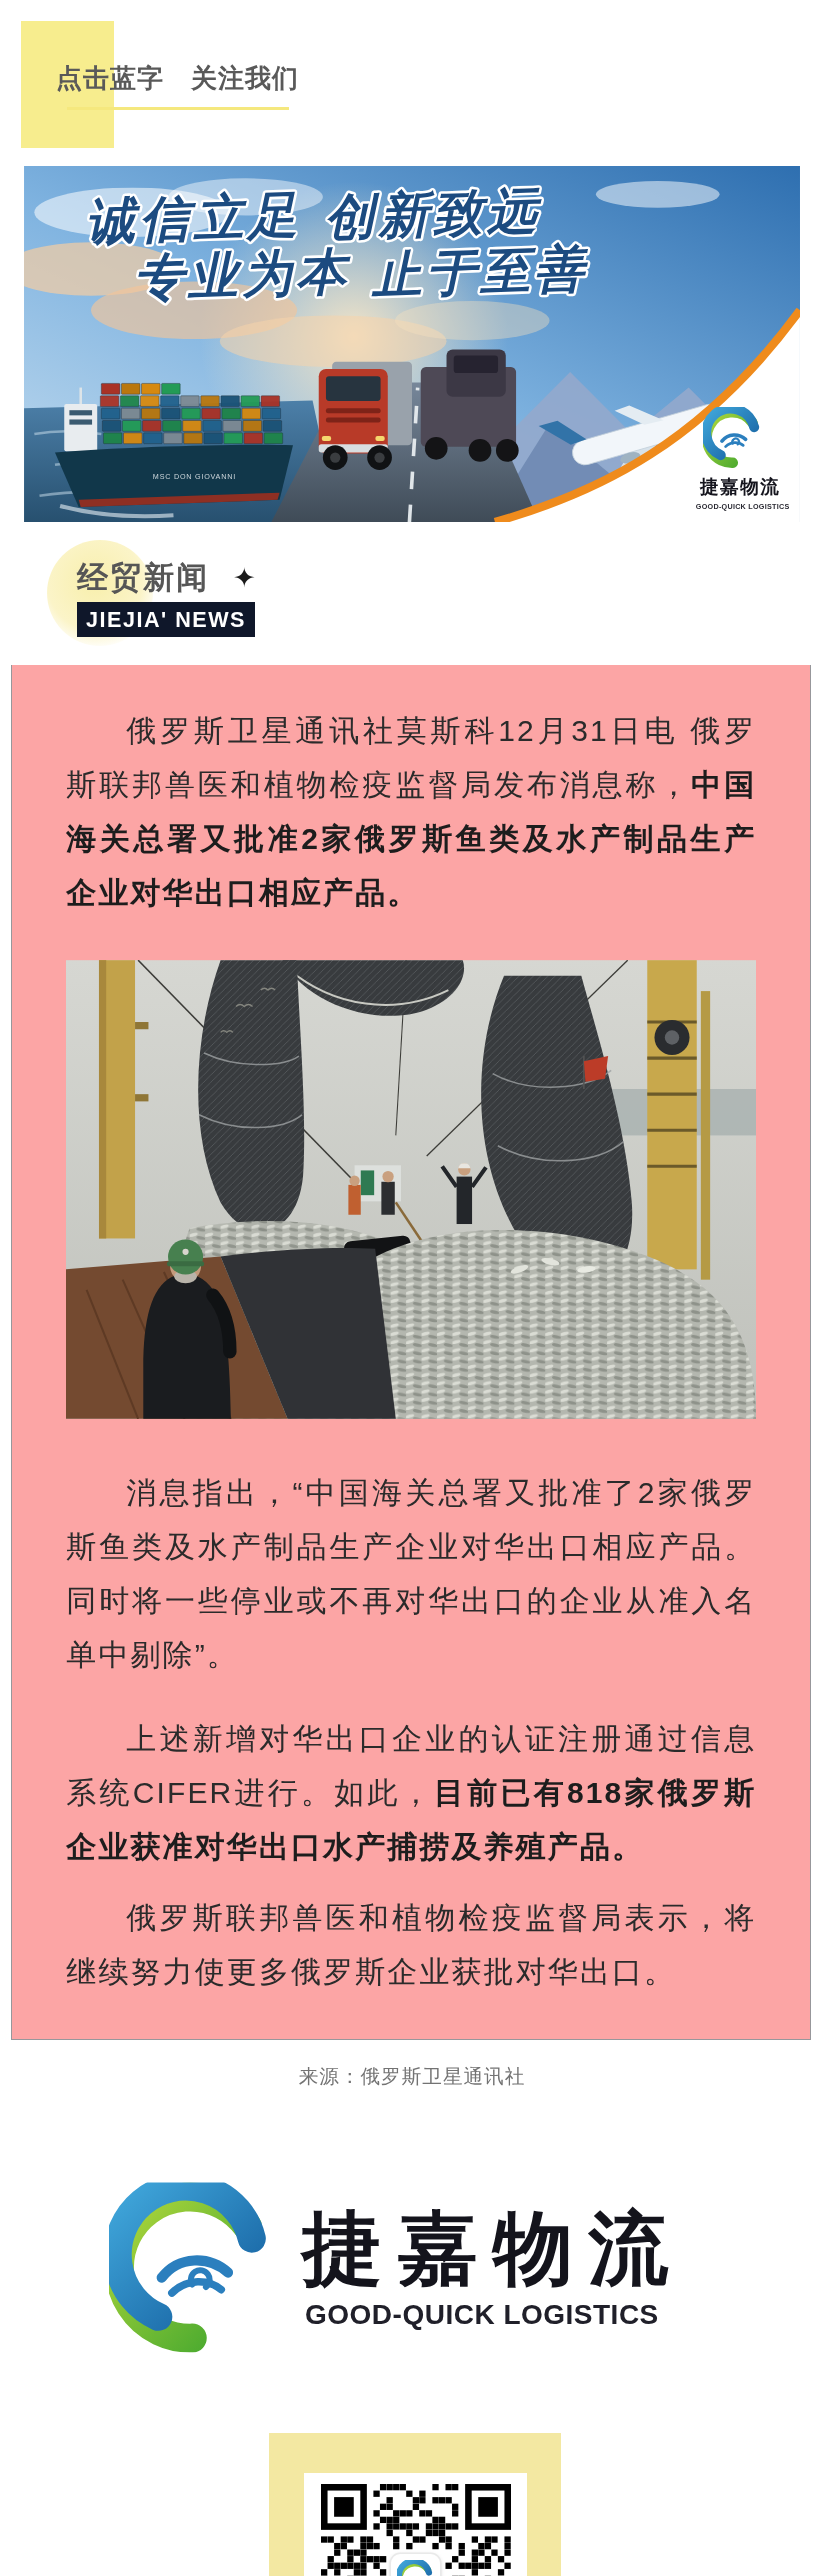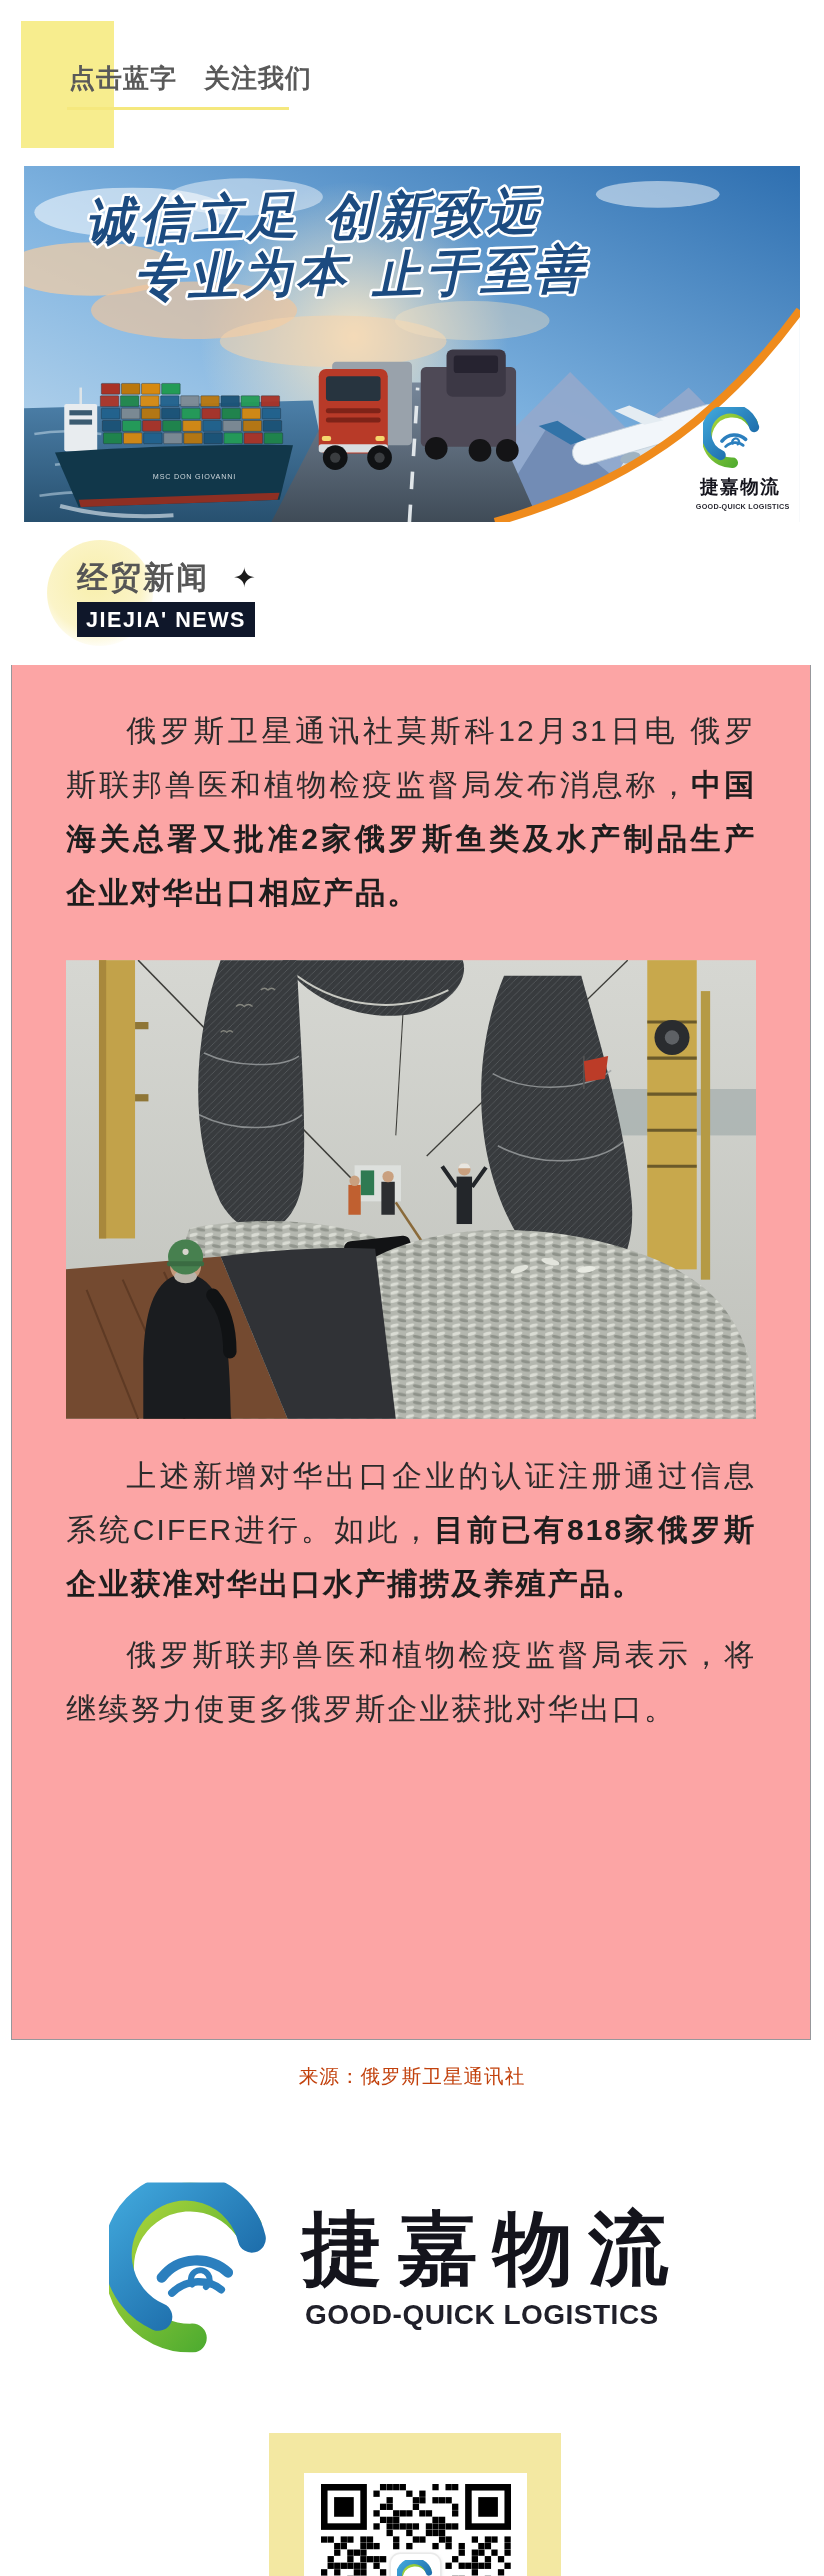--- a/index.html
+++ b/index.html
@@ -7,7 +7,7 @@
 
   
   .yellow-block{position:absolute;left:21px;top:20.6px;width:93px;height:127px;background:#F7ED8E;}
-  .follow-text{position:absolute;left:69px;top:61px;font-size:26px;font-weight:bold;color:#595959;letter-spacing:1px;white-space:pre;}
+  .follow-text{position:absolute;left:56px;top:61px;font-size:26px;font-weight:bold;color:#595959;letter-spacing:1px;white-space:pre;}
   .follow-underline{position:absolute;left:67px;top:107px;width:222px;height:3.1px;background:#F5E87E;}
 
   

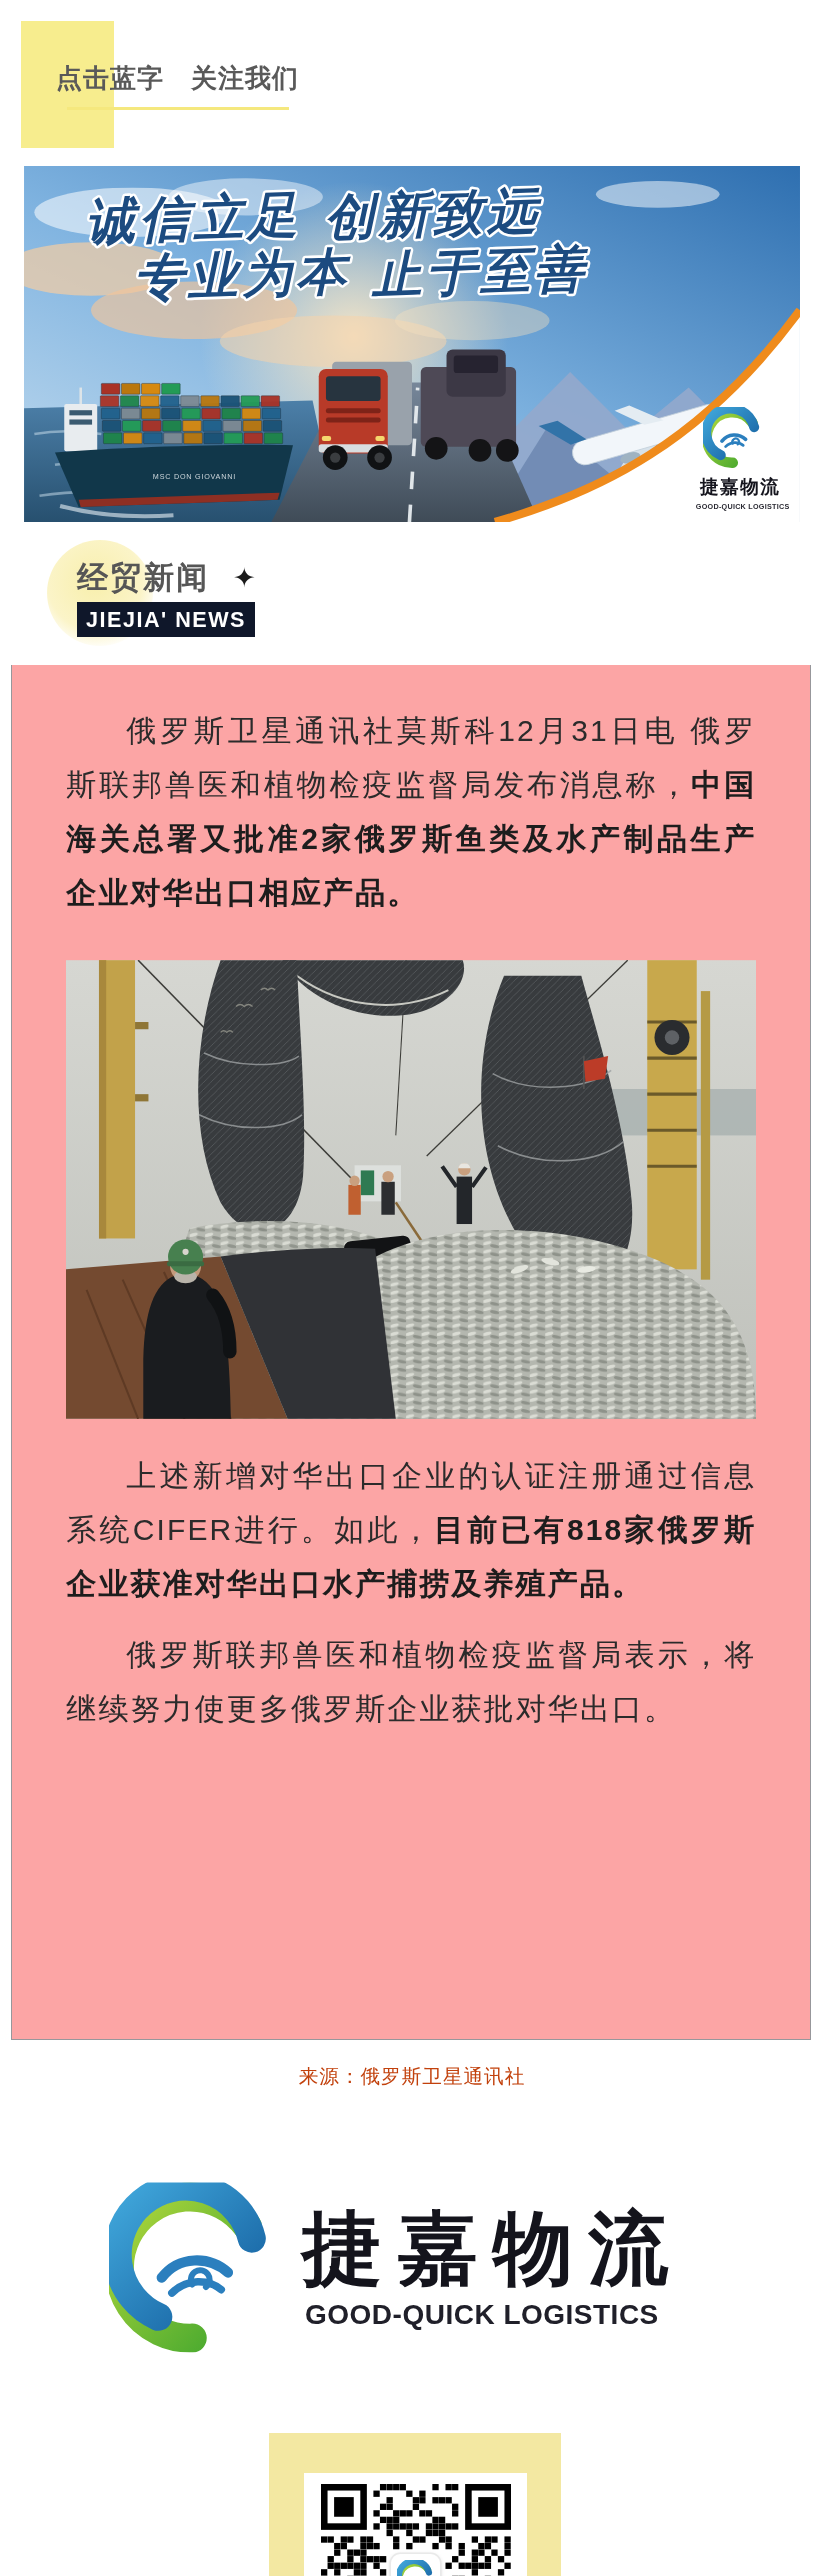--- a/index.html
+++ b/index.html
@@ -322,6 +322,7 @@
       </g>
     </svg>
 
+    <p class="p2">消息指出，“中国海关总署又批准了2家俄罗斯鱼类及水产制品生产企业对华出口相应产品。同时将一些停业或不再对华出口的企业从准入名单中剔除”。</p>
     <p class="p3"><span>上述新增对华出口企业的认证注册通过信息系统CIFER进行。如此，</span><b>目前已有818家俄罗斯企业获准对华出口水产捕捞及养殖产品。</b></p>
     <p class="p4">俄罗斯联邦兽医和植物检疫监督局表示，将继续努力使更多俄罗斯企业获批对华出口。</p>
   </div>

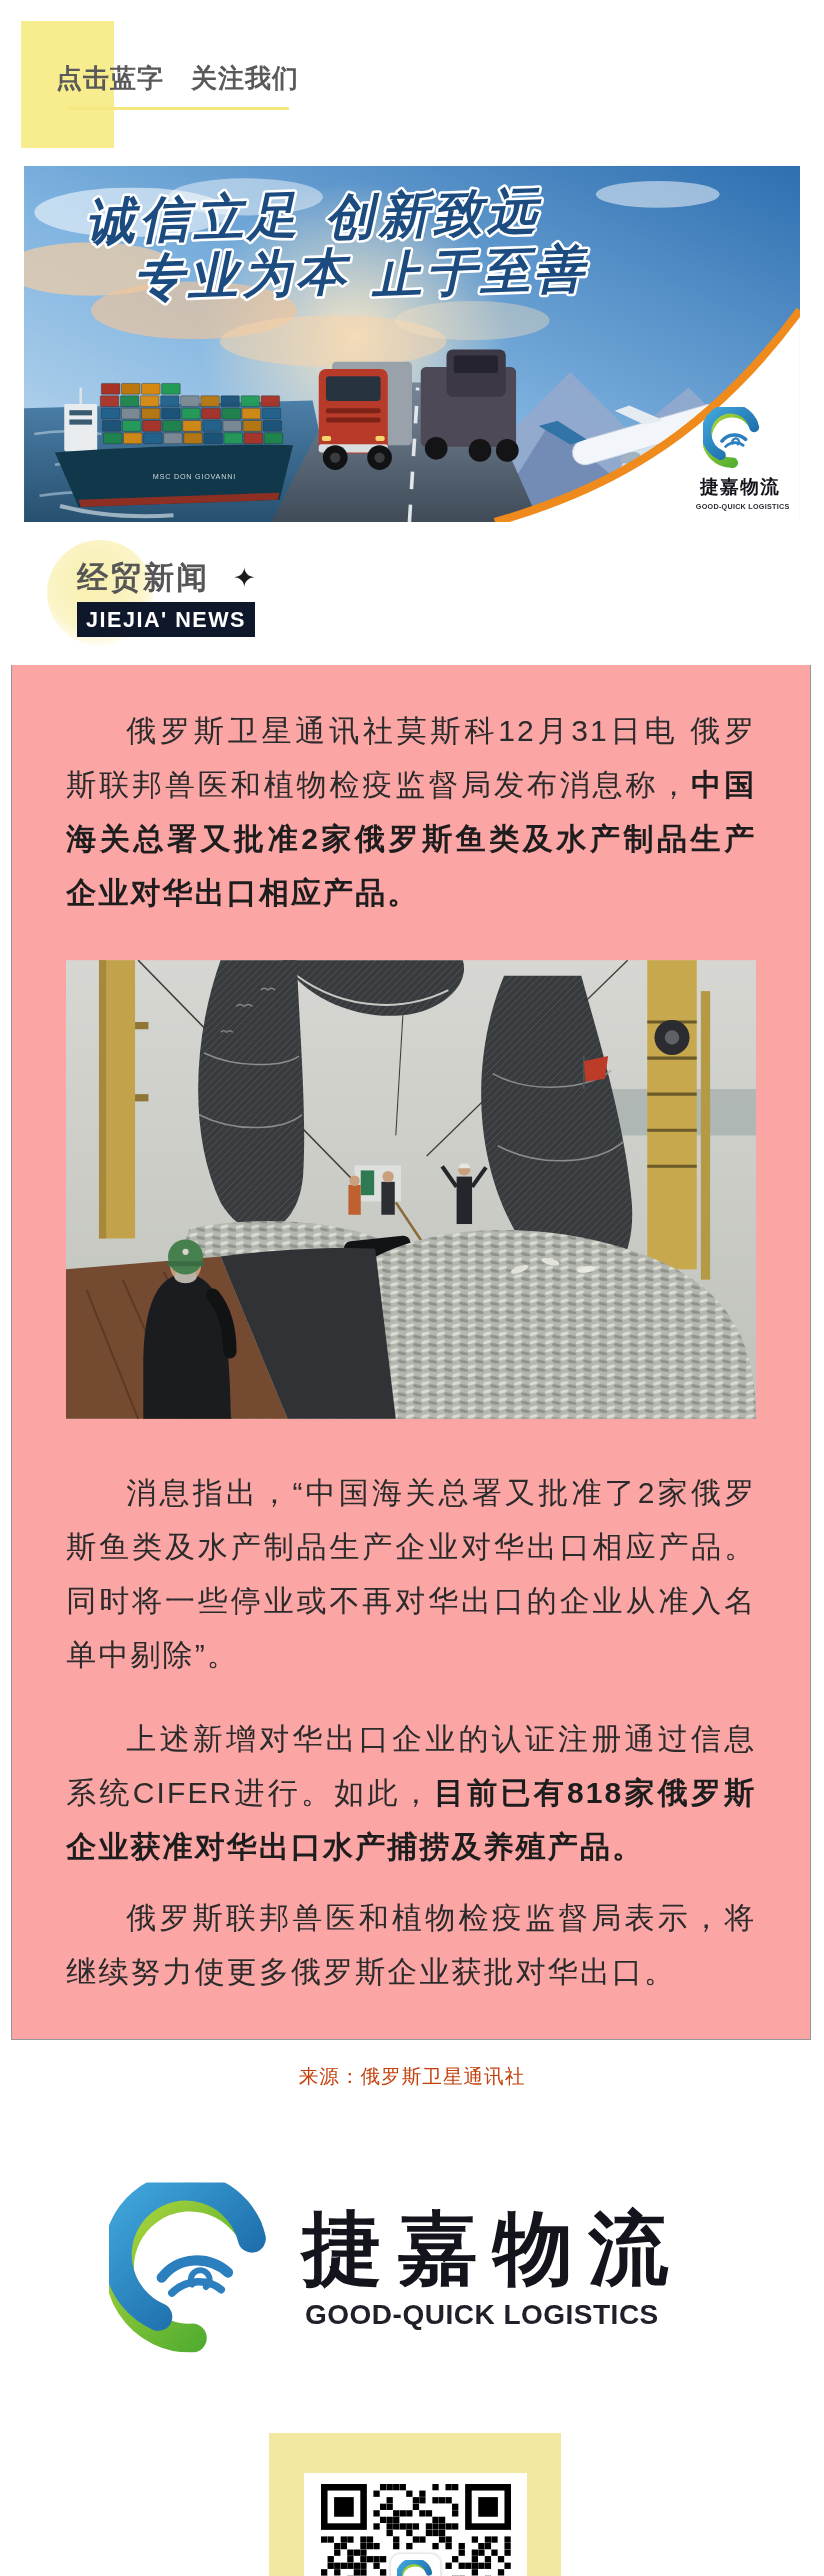--- a/index.html
+++ b/index.html
@@ -33,7 +33,7 @@
   .photo{display:block;margin:40px auto 0;}
 
   
-  .source-line{position:absolute;left:0;top:2063px;width:824px;text-align:center;font-size:19.6px;color:#c2410c;letter-spacing:1px;}
+  .source-line{position:absolute;left:0;top:2063px;width:824px;text-align:center;font-size:19.6px;color:#737373;letter-spacing:1px;}
 
   
   .logo-swirl-main{position:absolute;left:109px;top:2178px;width:170px;height:179px;}

